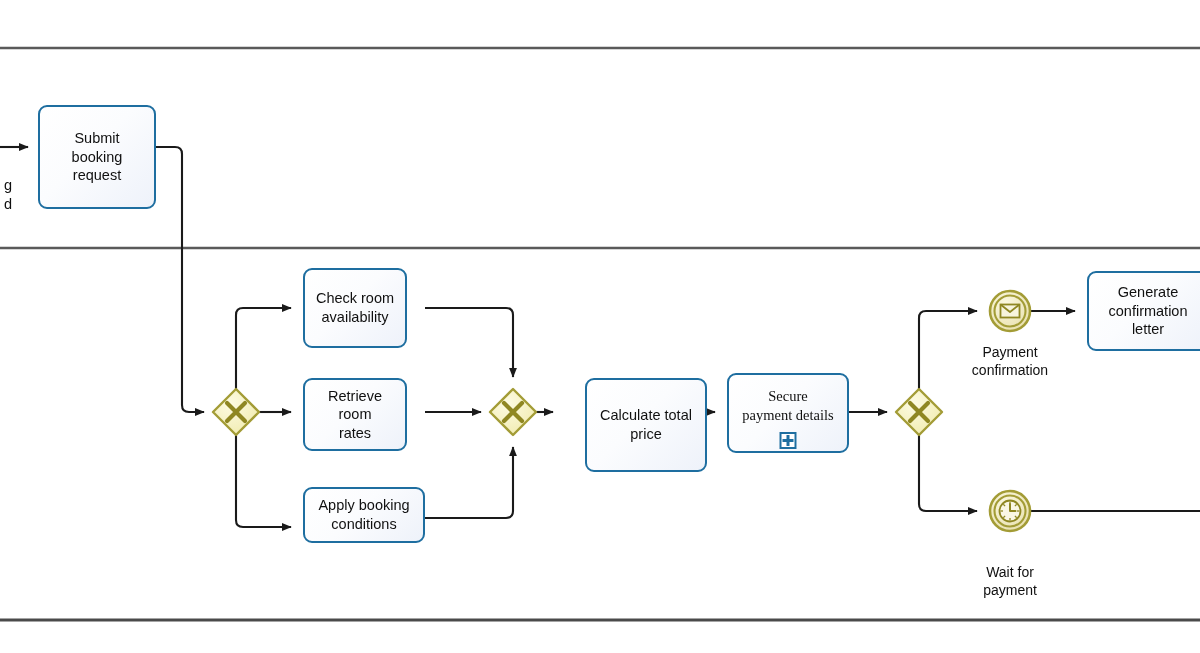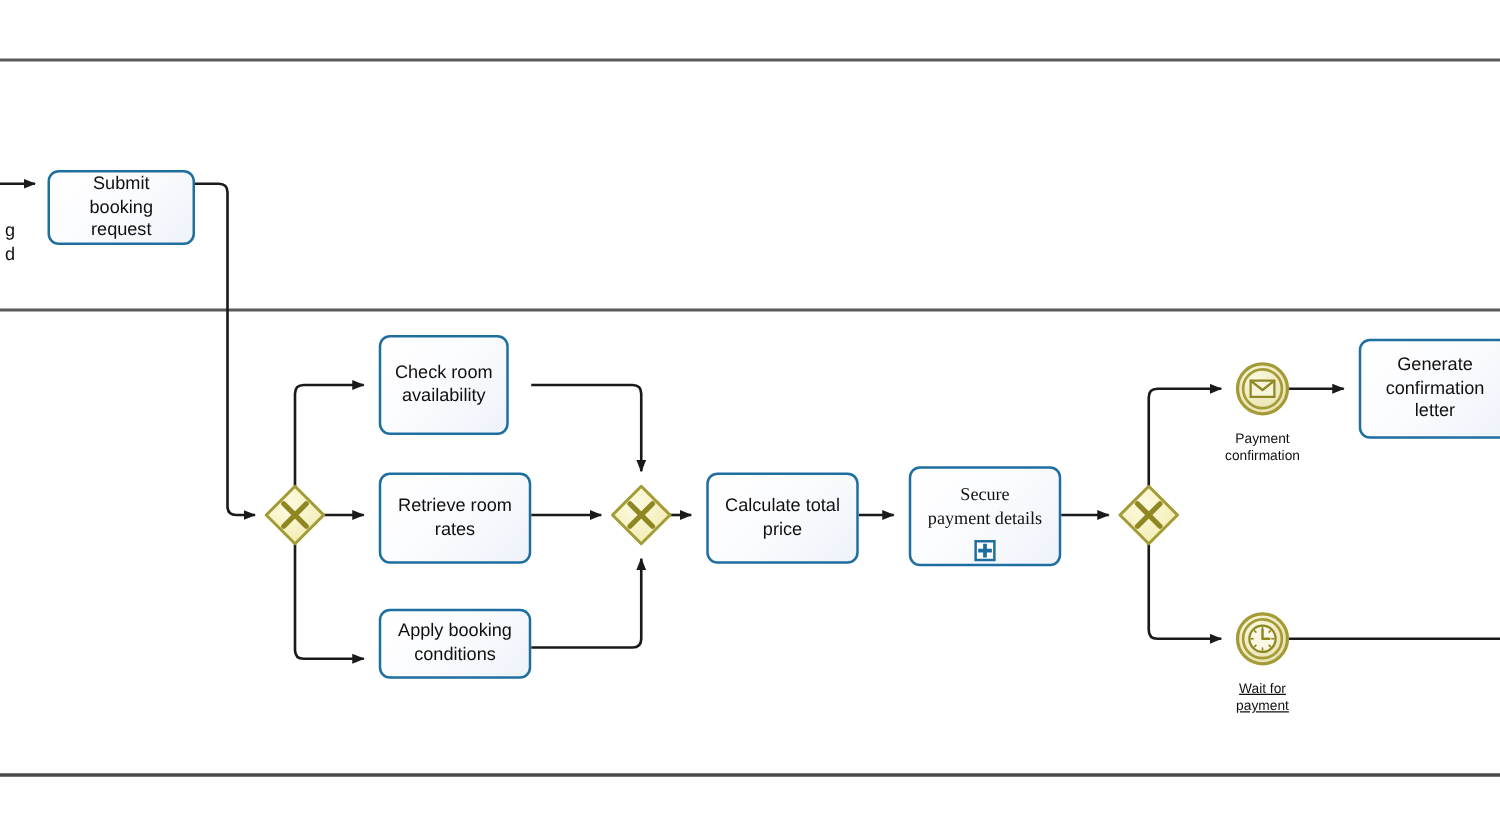--- a/index.html
+++ b/index.html
@@ -208,7 +208,7 @@
   <div class="edge-label" style="left:-2px; top:176px; width:14px;">g
 d</div>
 
-  <div class="task" style="left:38px; top:105px; width:118px; height:60px;margin-top:31px;">
+  <div class="task" style="left:38px; top:105px; width:118px; height:104px;">
     <span class="task-label">Submit
 booking
 request</span>

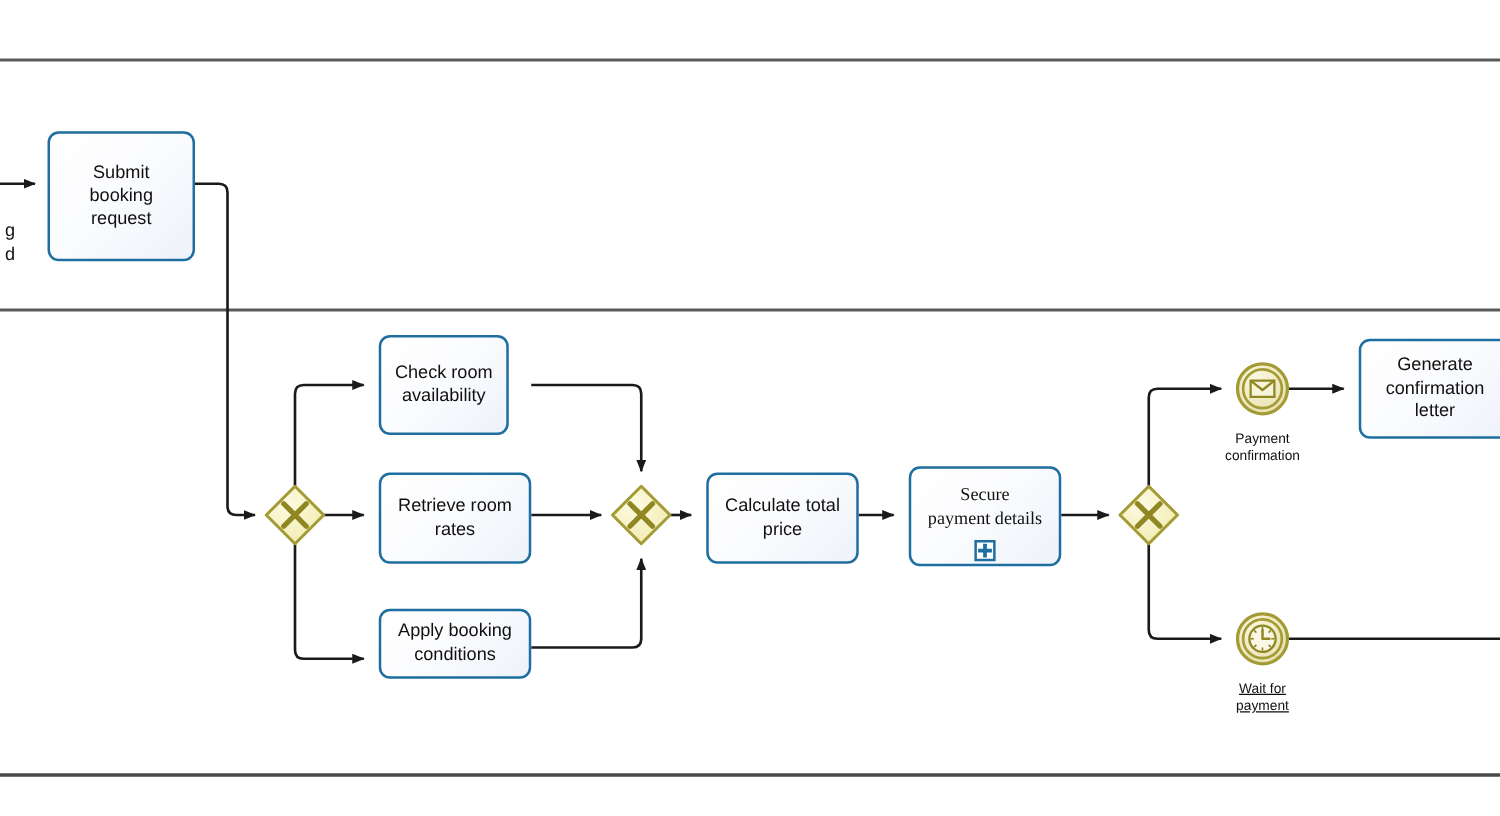--- a/index.html
+++ b/index.html
@@ -79,7 +79,7 @@
   .event-label {
     position: absolute;
     text-align: center;
-    font-size: 11px;
+    font-size: 14px;
     line-height: 1.28;
     color: #101010;
     white-space: pre-line;

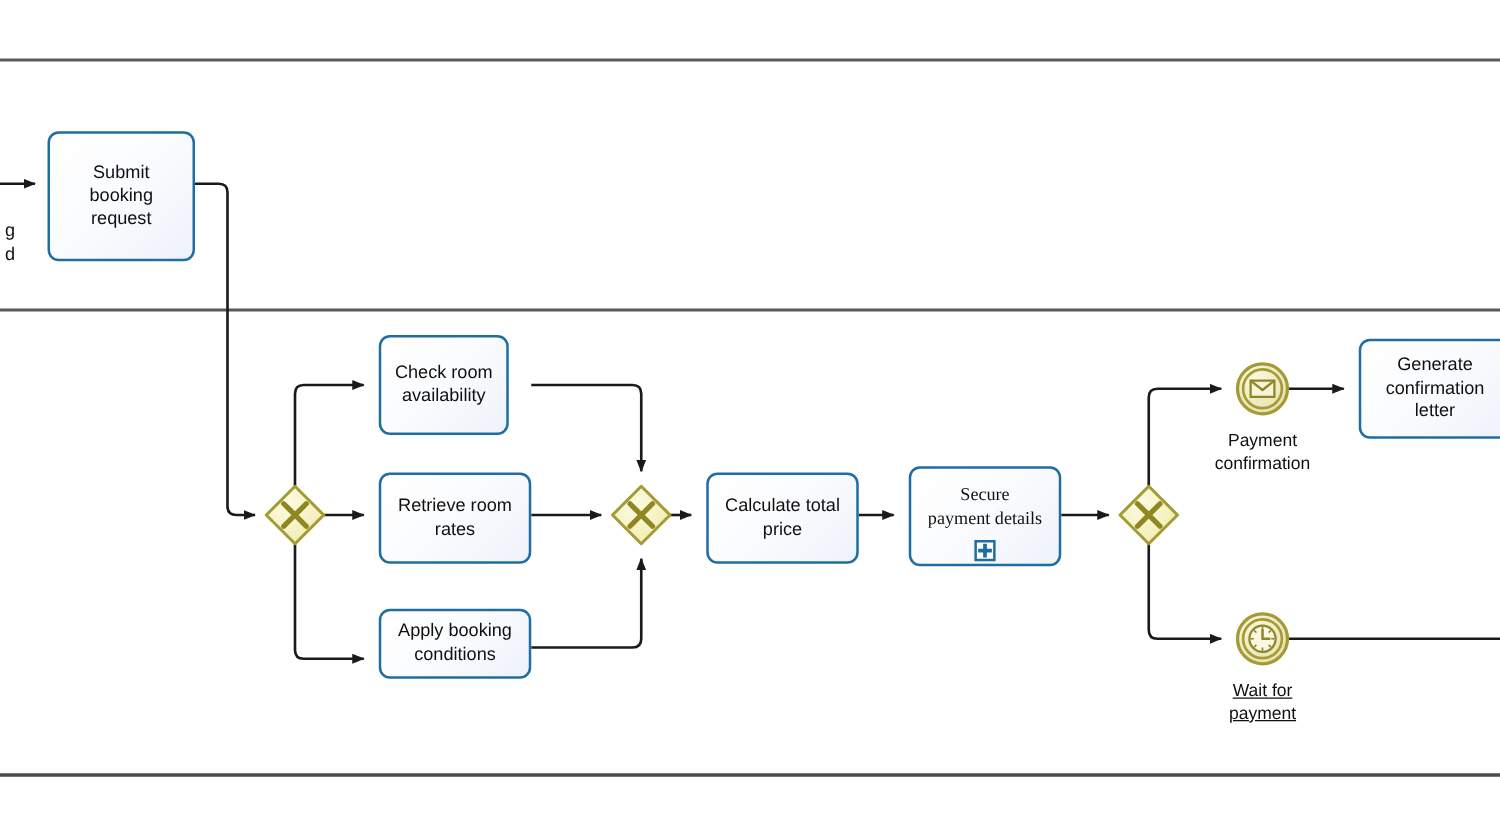--- a/index.html
+++ b/index.html
@@ -219,7 +219,7 @@
 availability</span>
   </div>
 
-  <div class="task" style="left:303px; top:378px; width:122px; height:73px;">
+  <div class="task" style="left:303px; top:378px; width:104px; height:73px;">
     <span class="task-label">Retrieve room
 rates</span>
   </div>

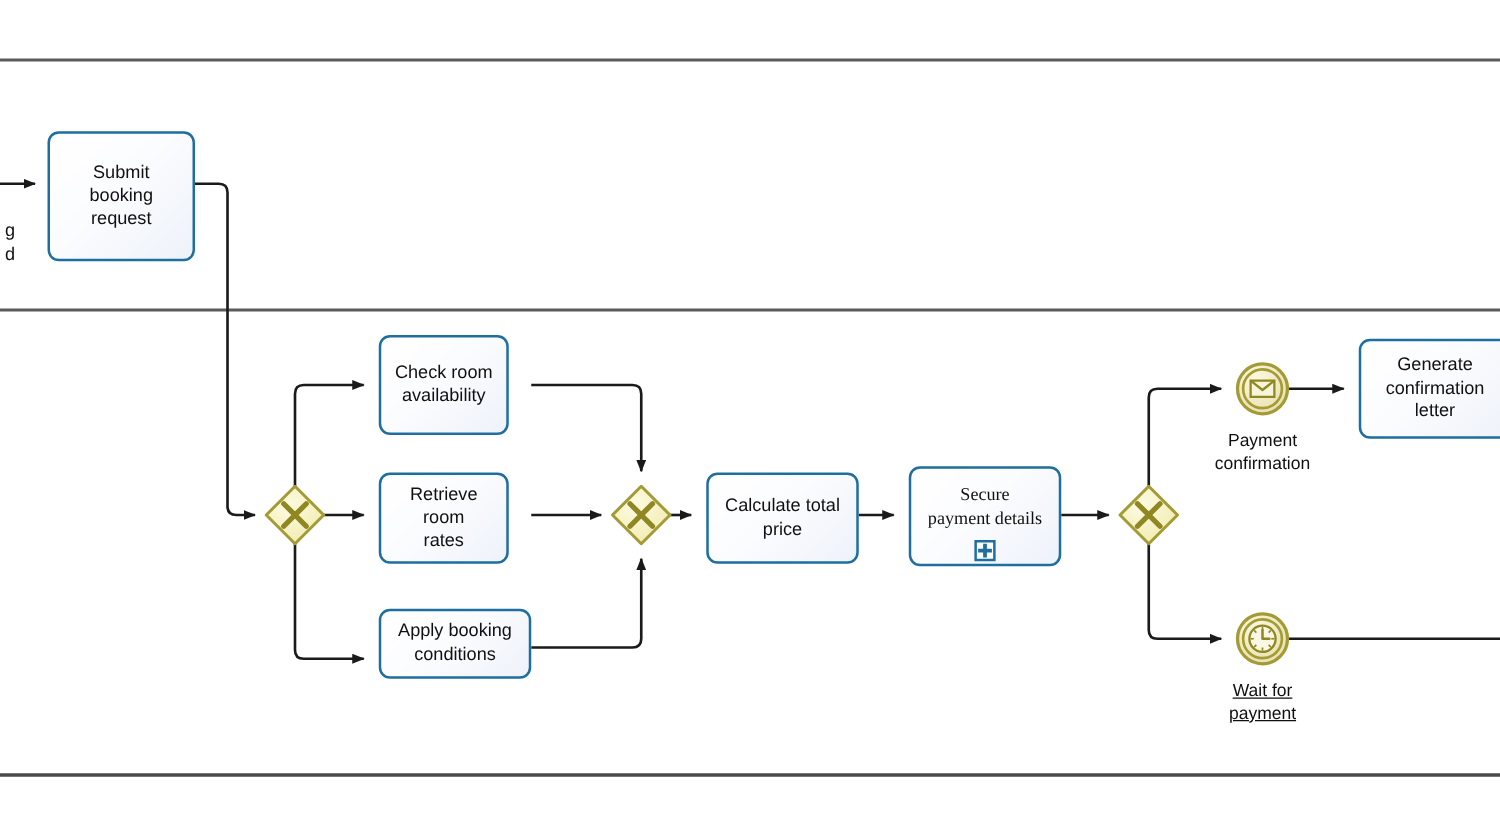--- a/index.html
+++ b/index.html
@@ -229,7 +229,7 @@
 conditions</span>
   </div>
 
-  <div class="task" style="left:565px; top:378px; width:122px; height:73px;">
+  <div class="task" style="left:585px; top:378px; width:122px; height:94px;">
     <span class="task-label">Calculate total
 price</span>
   </div>

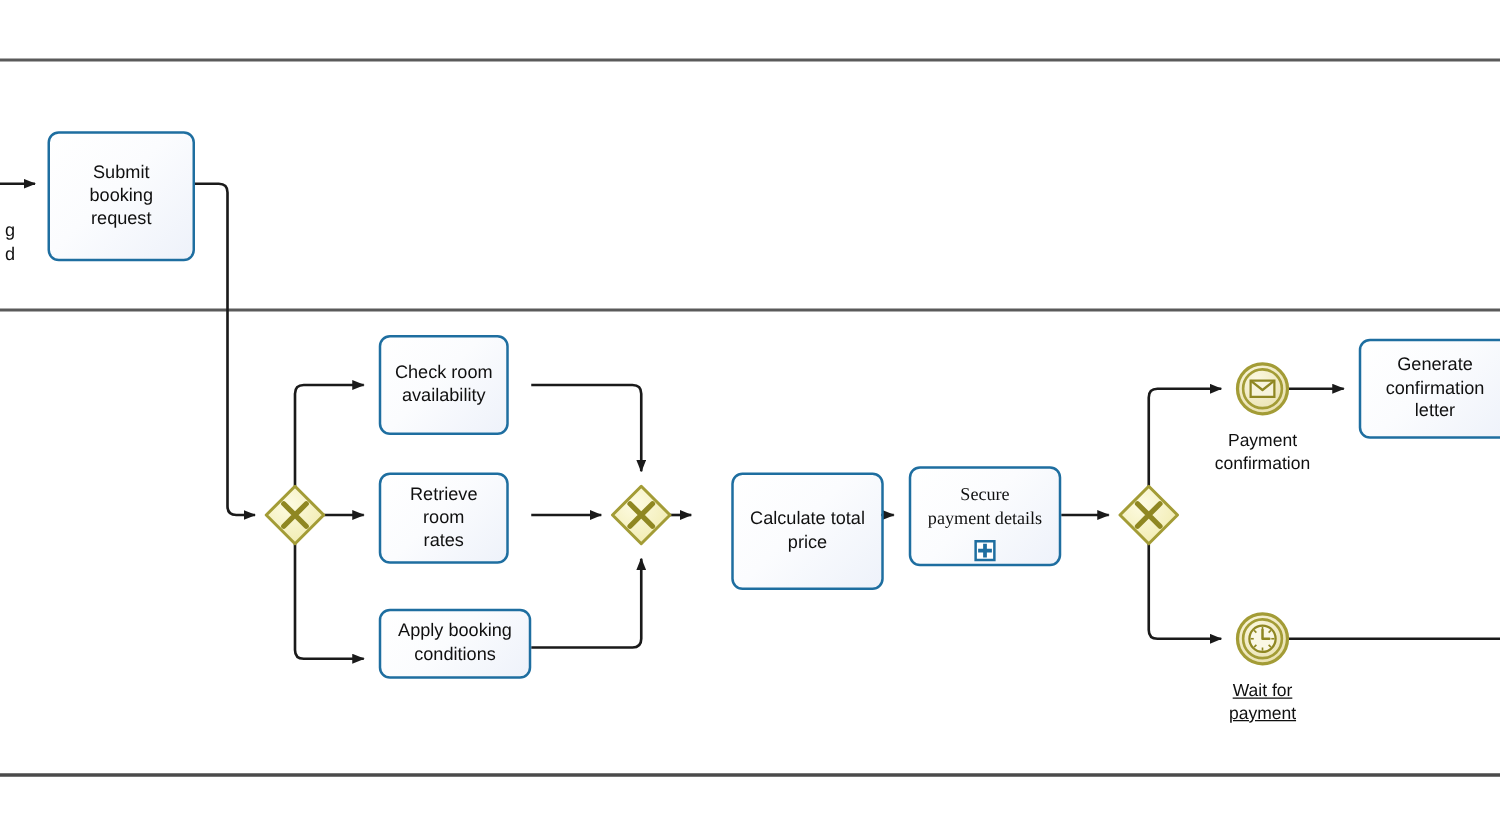--- a/index.html
+++ b/index.html
@@ -252,7 +252,7 @@
   <div class="event-label" style="left:935px; top:344px; width:150px;">Payment
 confirmation</div>
 
-  <div class="event-label" style="left:935px; top:544px; width:150px;text-decoration:underline;">Wait for
+  <div class="event-label" style="left:935px; top:564px; width:150px;">Wait for
 payment</div>
 
 </div>

